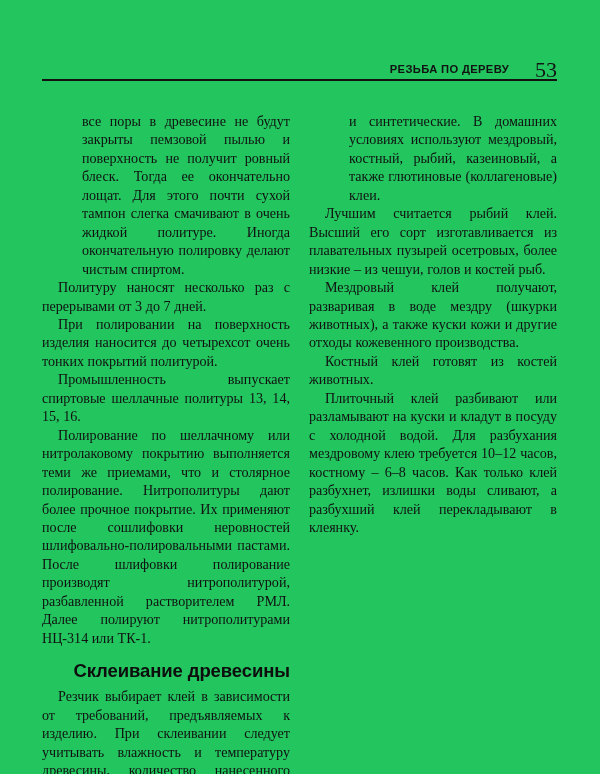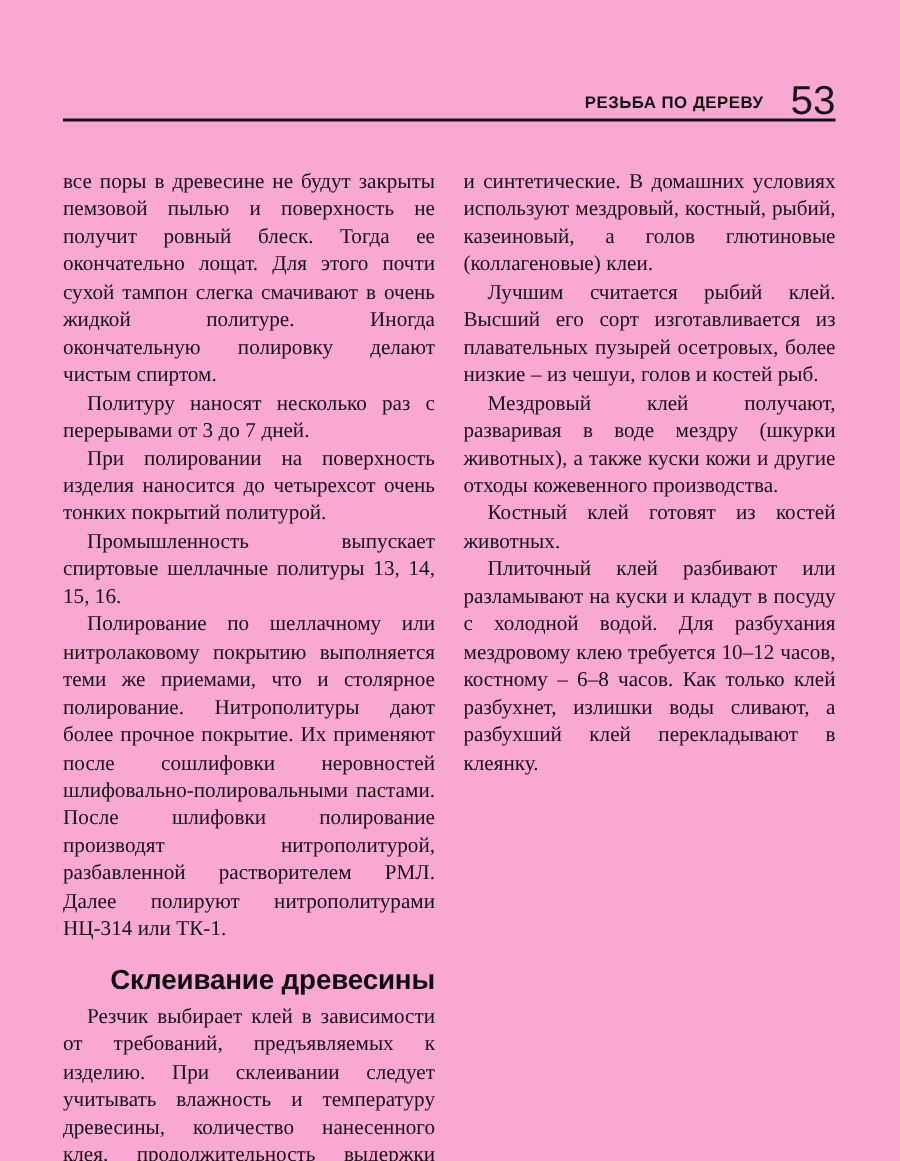--- a/index.html
+++ b/index.html
@@ -11,7 +11,7 @@
     position: relative;
     width: 600px;
     height: 774px;
-    background: #f9a8d4;
+    background: #22c55e;
     overflow: hidden;
     font-family: "Liberation Serif", "DejaVu Serif", serif;
     color: #111111;

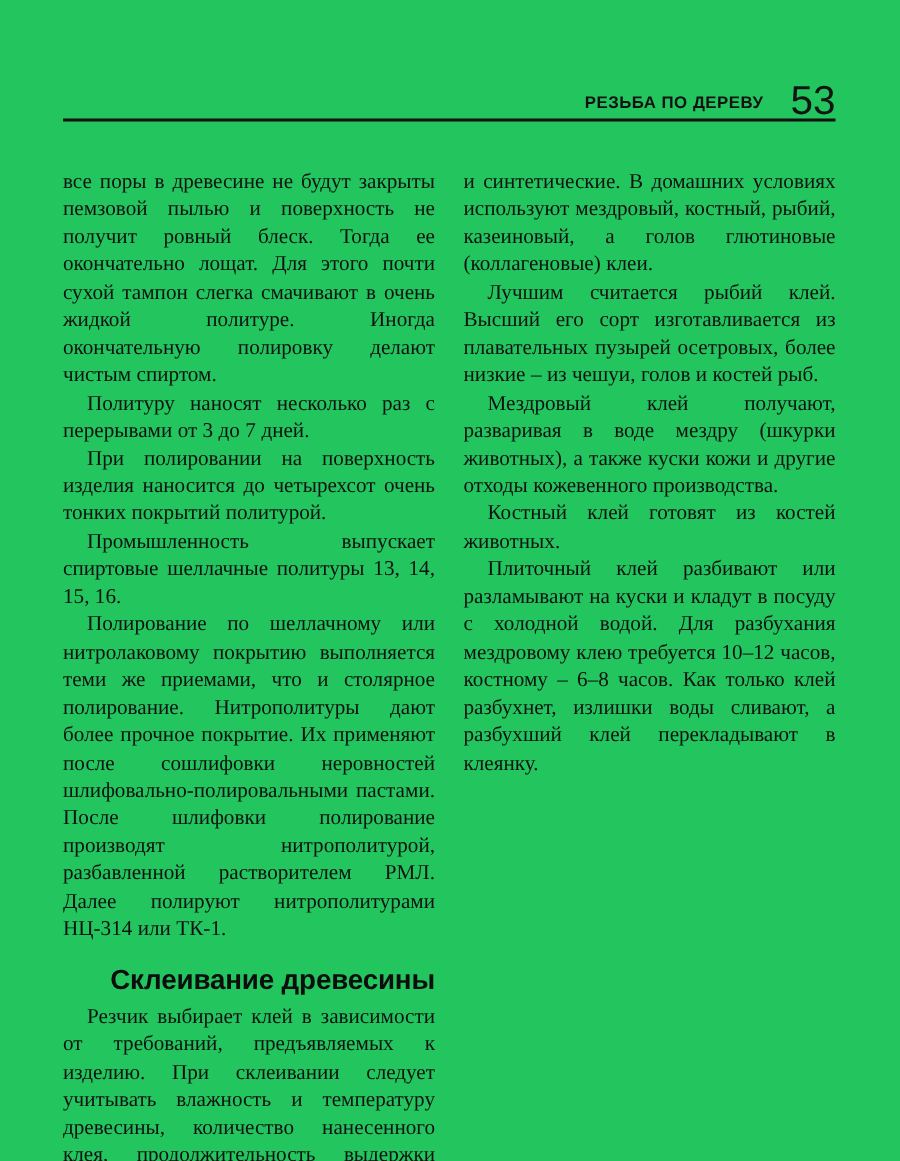--- a/index.html
+++ b/index.html
@@ -40,9 +40,9 @@
     position: absolute;
     right: 0px;
     bottom: -2px;
-    font-family: Liberation Sans, sans-serif;
+    font-family: Liberation Serif, serif;
     font-weight: normal;
-    font-size: 27px;
+    font-size: 22px;
     color: #141414;
     line-height: 1;
   }

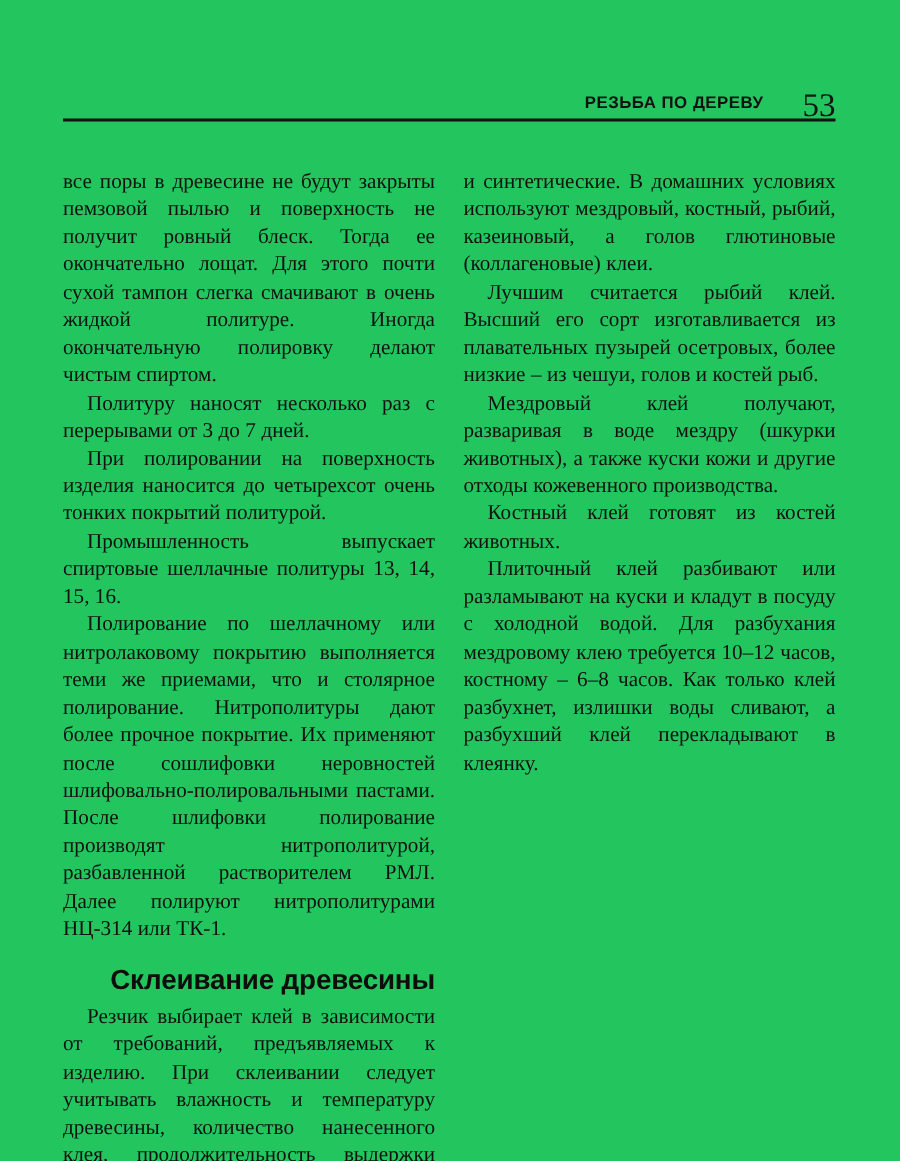--- a/index.html
+++ b/index.html
@@ -83,7 +83,7 @@
     hyphens: manual;
     word-spacing: 0.1px;
   }
-  p.para.noindent { text-indent: 0; }
+  p.para.noindent { text-indent: 0; margin-left: 40px; }
   p.spacer-before { margin-top: 18.45px; }
 
   

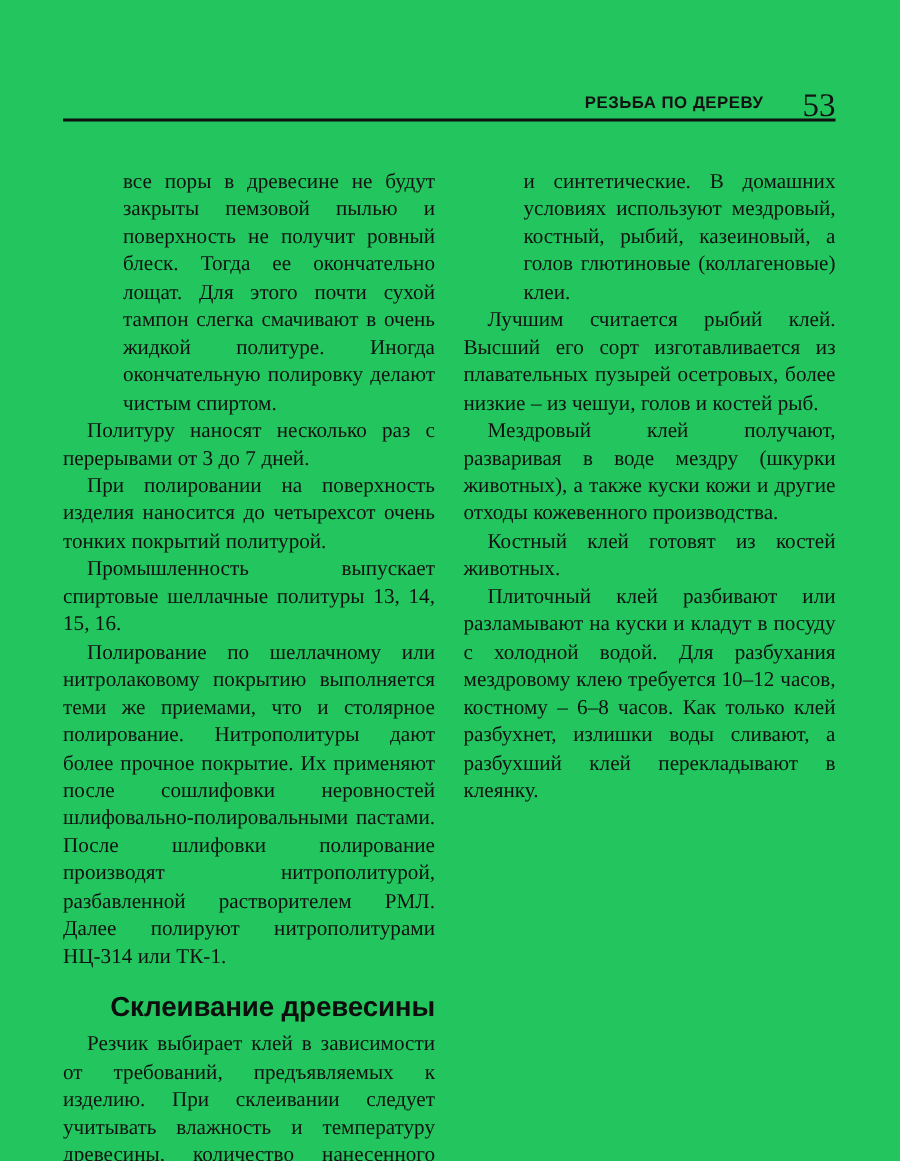--- a/index.html
+++ b/index.html
@@ -126,7 +126,7 @@
     </div>
 
     <div class="column" id="col-right">
-      <p class="para noindent">и синтетические. В домашних условиях используют мездровый, костный, рыбий, казеиновый, а голов глютиновые (коллагеновые) клеи.</p>
+      <p class="para noindent">и синтетические. В домашних условиях используют мездровый, костный, рыбий, казеиновый, а также глютиновые (коллагеновые) клеи.</p>
       <p class="para">Лучшим считается рыбий клей. Высший его сорт изготавливается из плавательных пузырей осетровых, более низкие – из чешуи, голов и костей рыб.</p>
       <p class="para">Мездровый клей получают, разваривая в воде мездру (шкурки животных), а также куски кожи и другие отходы кожевенного производства.</p>
       <p class="para">Костный клей готовят из костей животных.</p>

